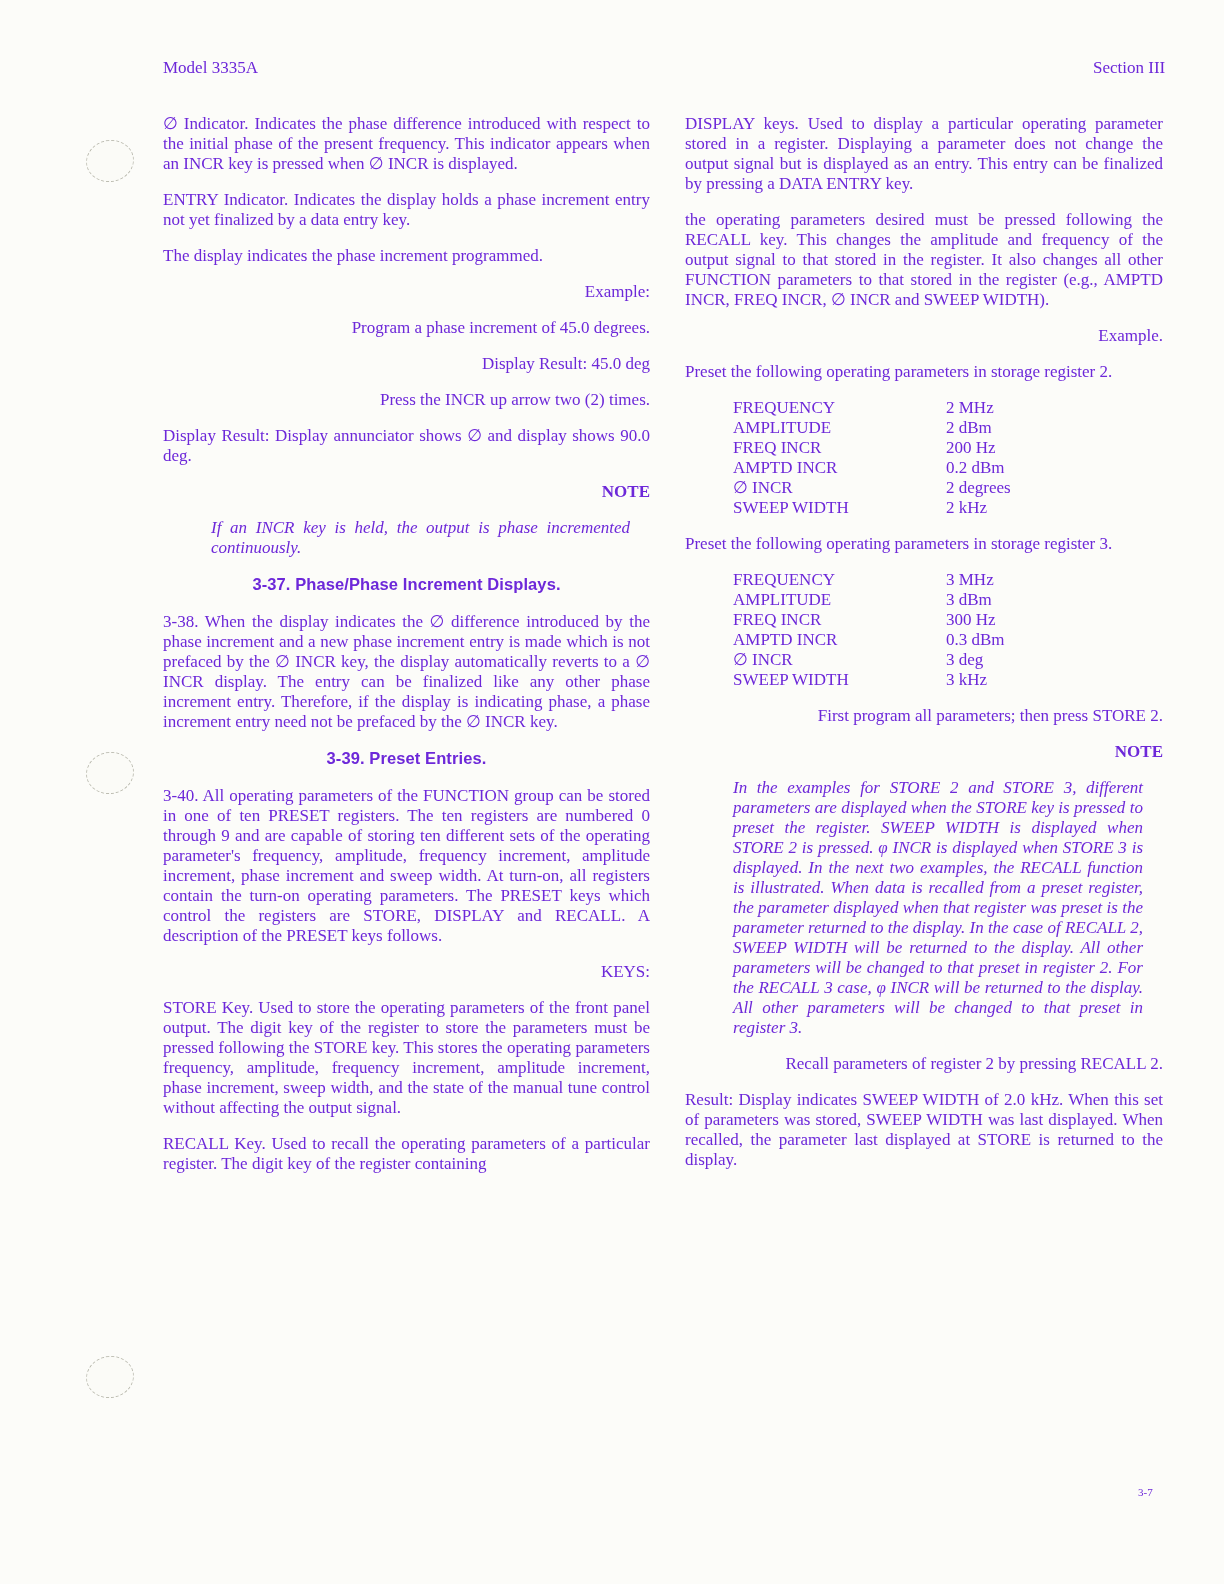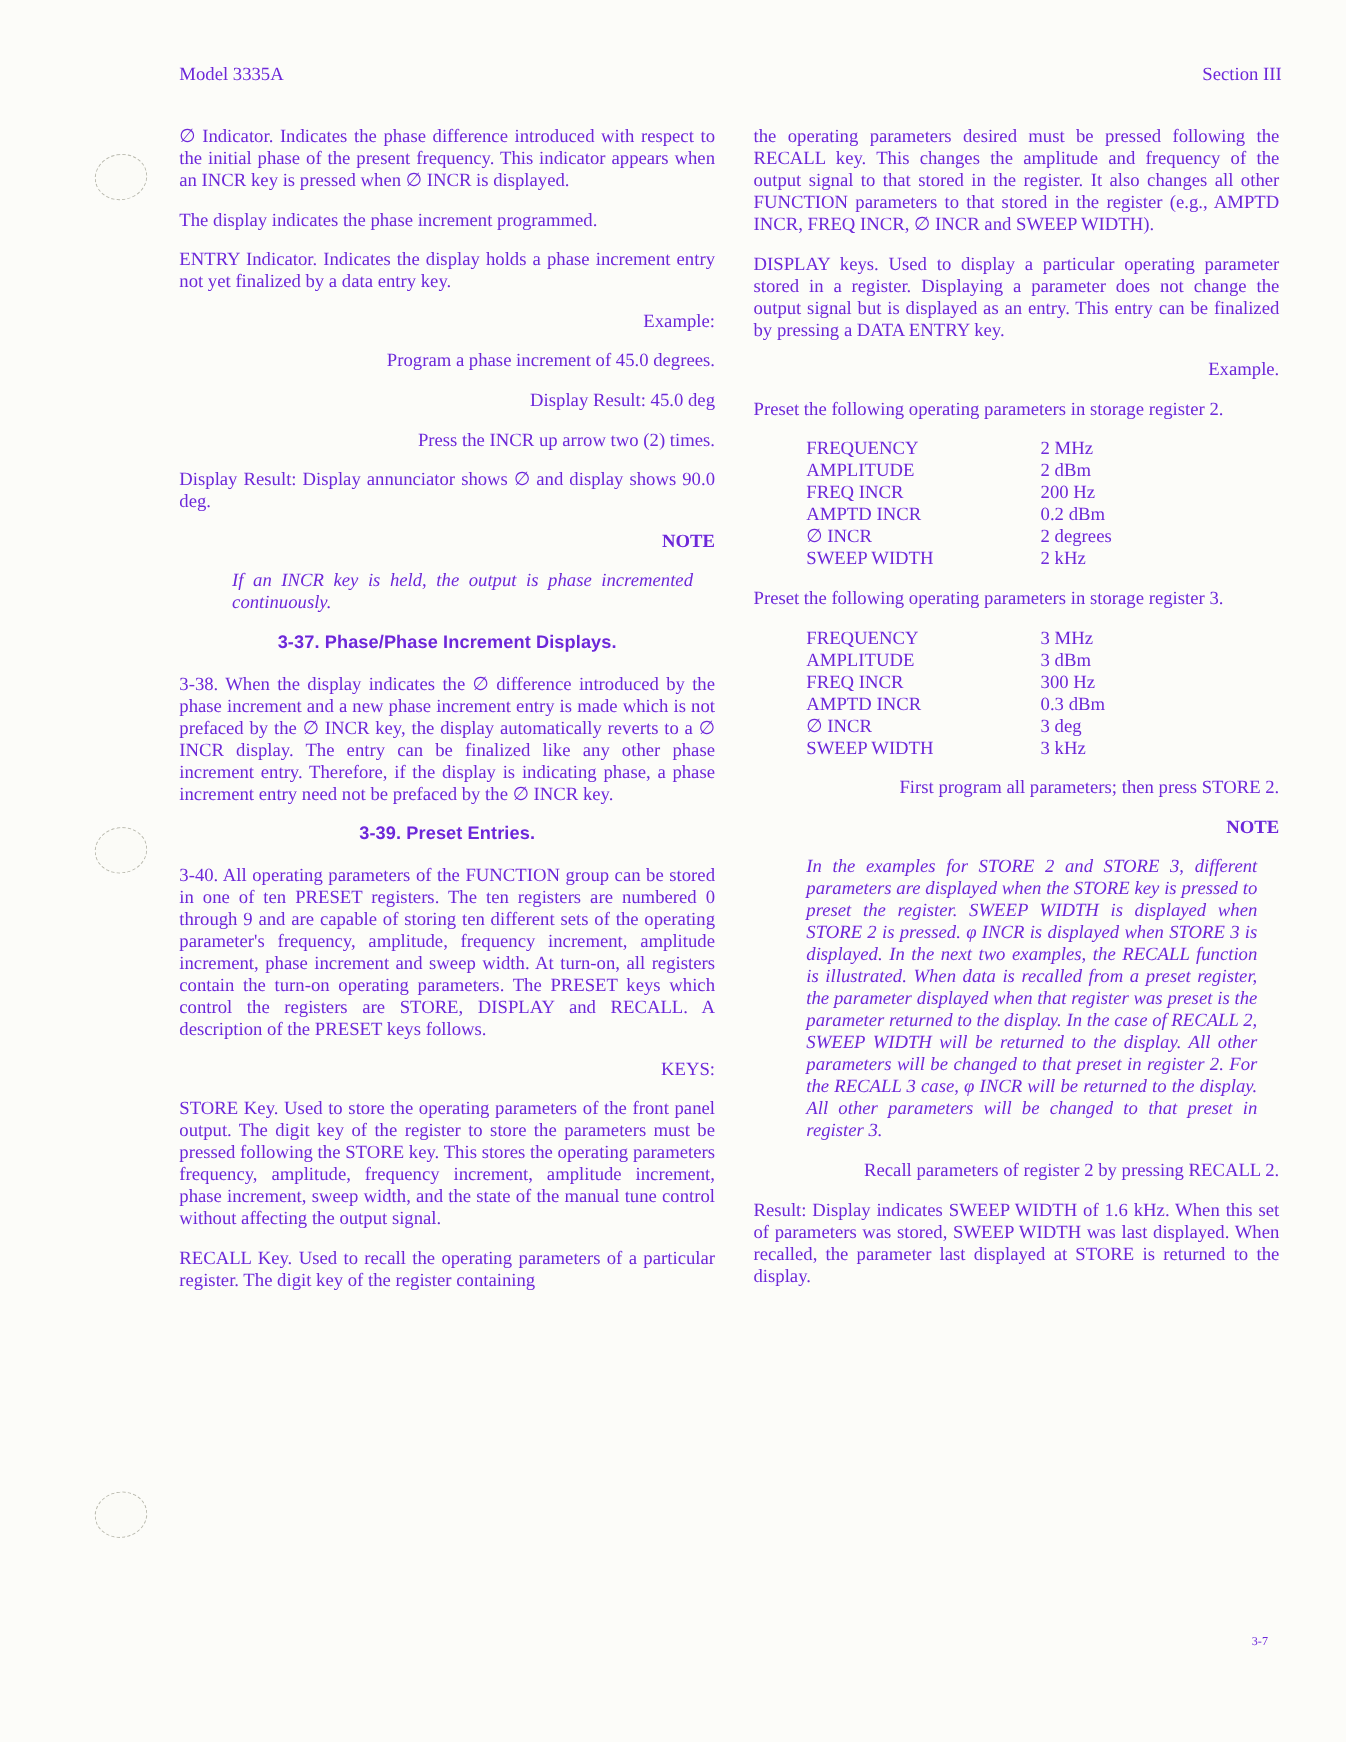--- a/index.html
+++ b/index.html
@@ -67,8 +67,8 @@
   </div>
 
   <div class="col col-right">
+    <p class="para">DISPLAY keys. Used to display a particular operating parameter stored in a register. Displaying a parameter does not change the output signal but is displayed as an entry. This entry can be finalized by pressing a DATA ENTRY key.</p>
     <p class="para">the operating parameters desired must be pressed following the RECALL key. This changes the amplitude and frequency of the output signal to that stored in the register. It also changes all other FUNCTION parameters to that stored in the register (e.g., AMPTD INCR, FREQ INCR, ∅ INCR and SWEEP WIDTH).</p>
-    <p class="para">DISPLAY keys. Used to display a particular operating parameter stored in a register. Displaying a parameter does not change the output signal but is displayed as an entry. This entry can be finalized by pressing a DATA ENTRY key.</p>
     <p class="para para-left">Example.</p>
     <p class="para">Preset the following operating parameters in storage register 2.</p>
 

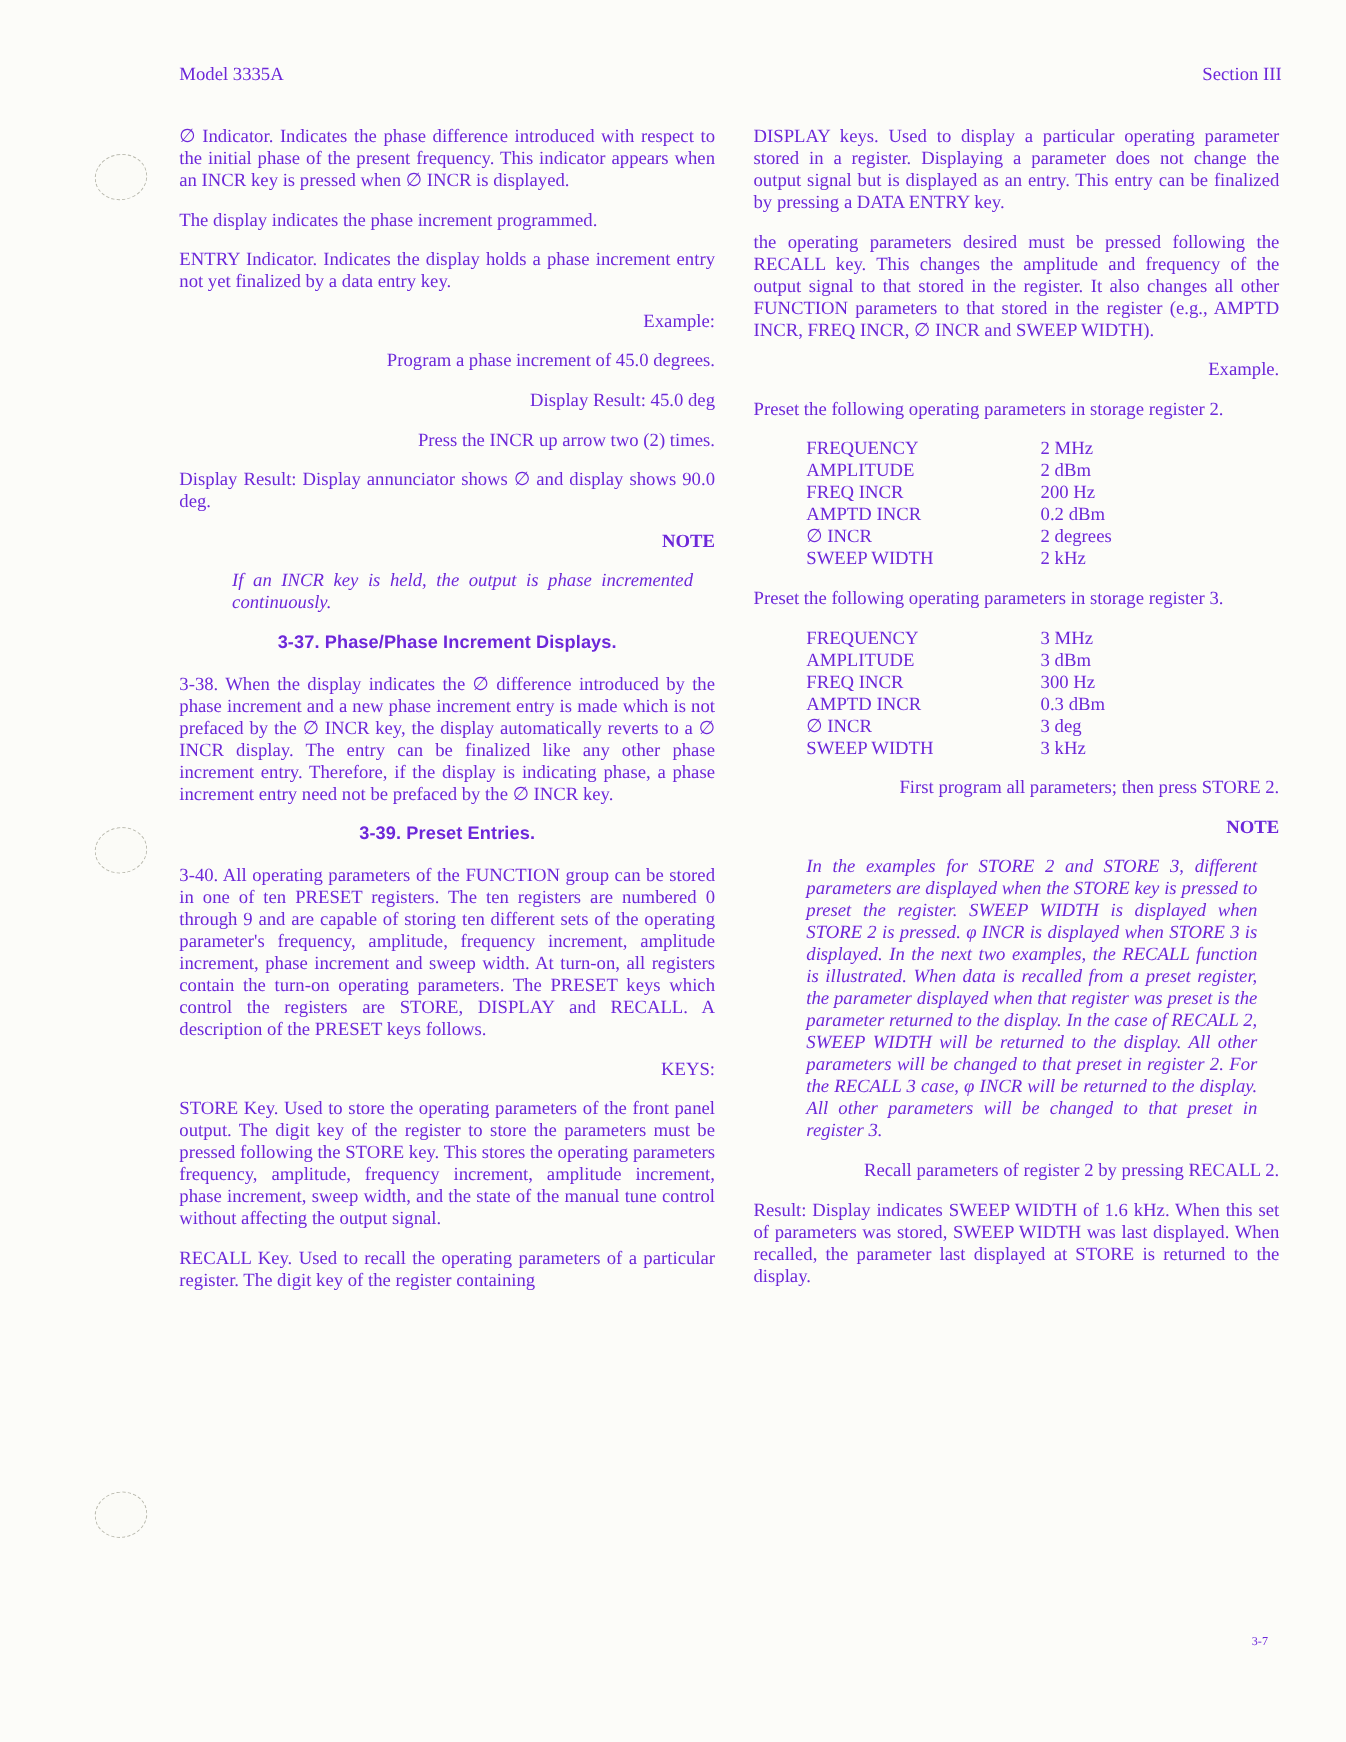--- a/index.html
+++ b/index.html
@@ -48,8 +48,8 @@
 
   <div class="col col-left">
     <p class="para">∅ Indicator. Indicates the phase difference introduced with respect to the initial phase of the present frequency. This indicator appears when an INCR key is pressed when ∅ INCR is displayed.</p>
+    <p class="para">ENTRY Indicator. Indicates the display holds a phase increment entry not yet finalized by a data entry key.</p>
     <p class="para">The display indicates the phase increment programmed.</p>
-    <p class="para">ENTRY Indicator. Indicates the display holds a phase increment entry not yet finalized by a data entry key.</p>
     <p class="para para-left">Example:</p>
     <p class="para para-left">Program a phase increment of 45.0 degrees.</p>
     <p class="para para-left">Display Result: 45.0 deg</p>

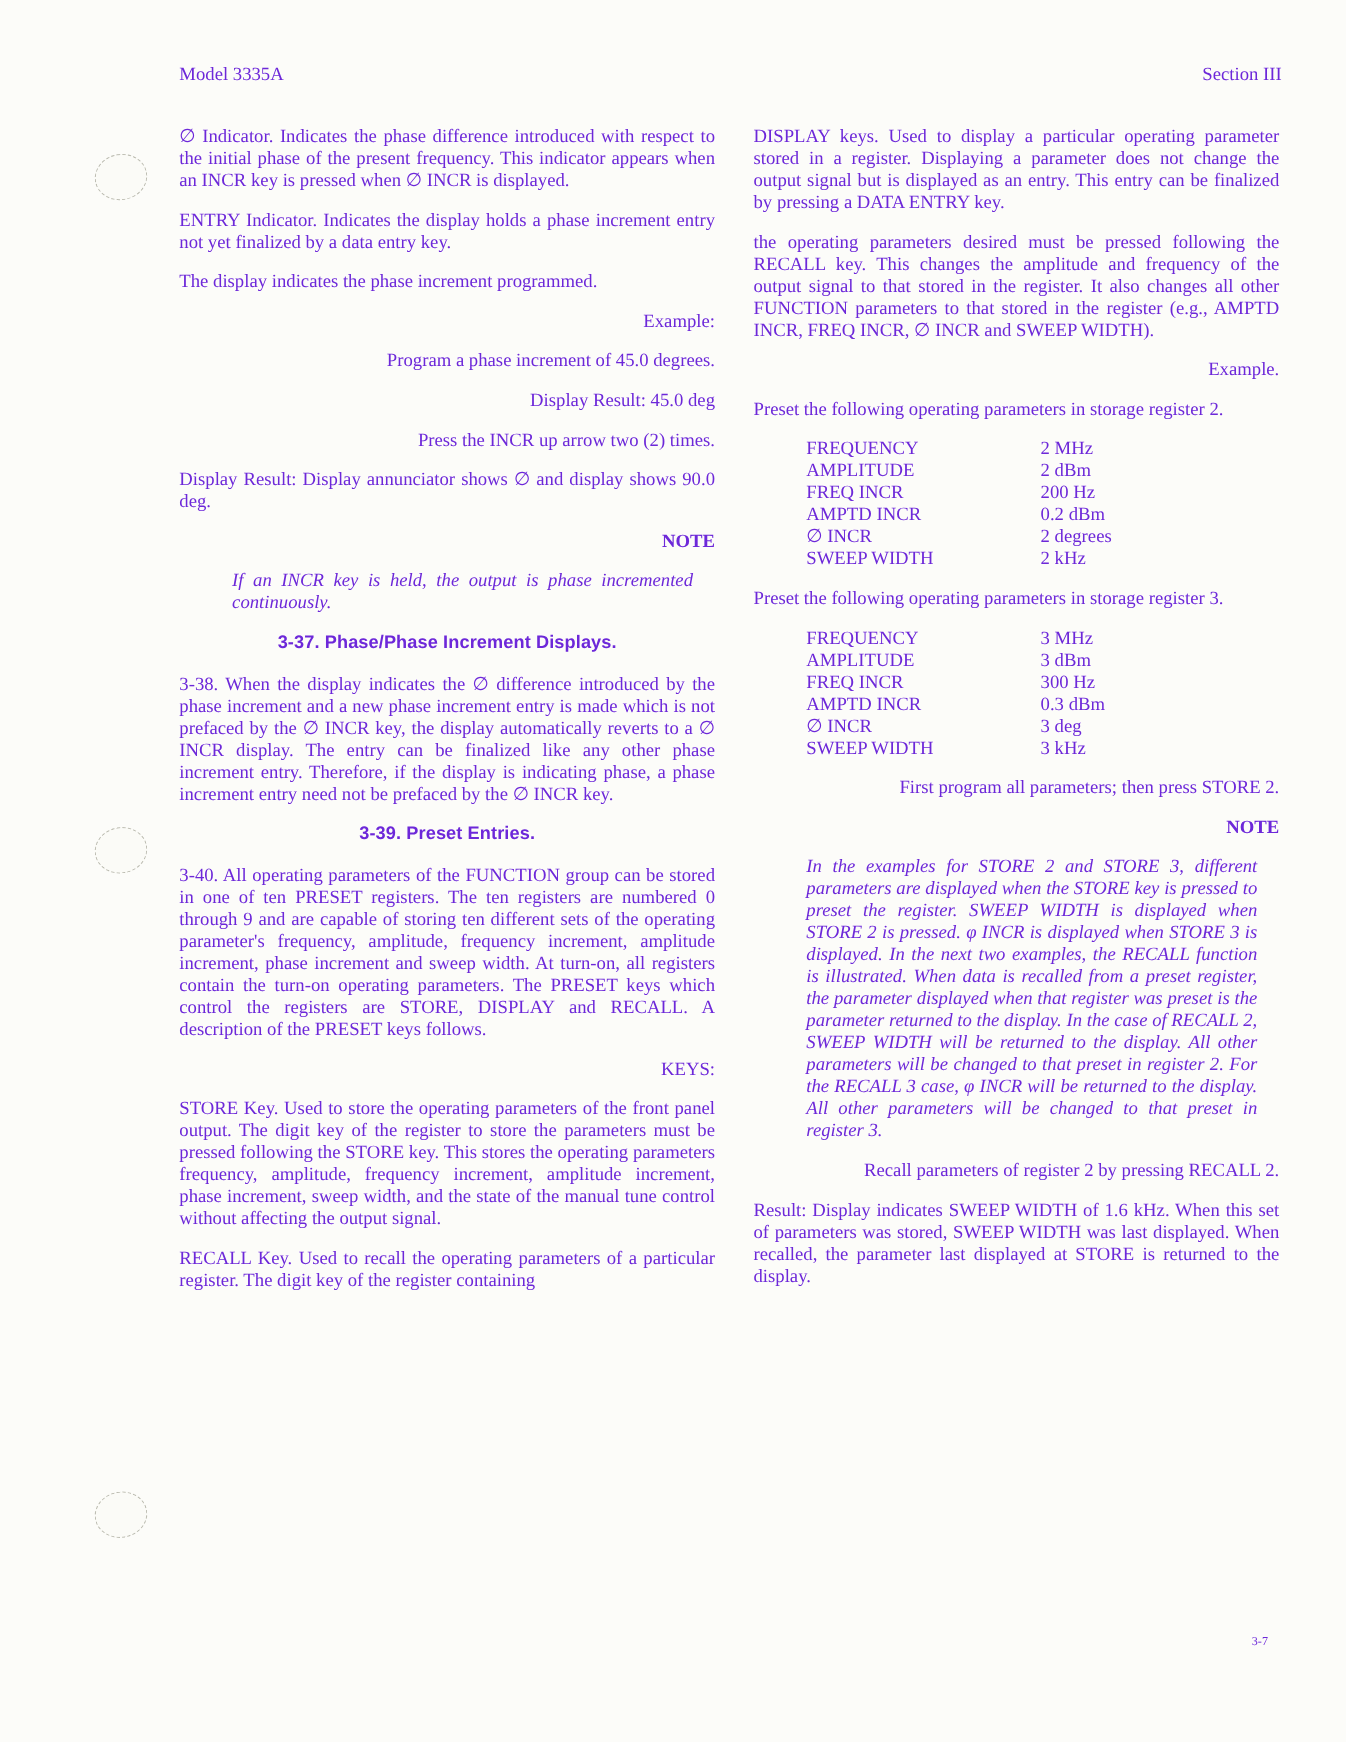--- a/index.html
+++ b/index.html
@@ -132,7 +132,7 @@
     <div class="note-head">NOTE</div>
     <div class="note-body">In the examples for STORE 2 and STORE 3, different parameters are displayed when the STORE key is pressed to preset the register. SWEEP WIDTH is displayed when STORE 2 is pressed. φ INCR is displayed when STORE 3 is displayed. In the next two examples, the RECALL function is illustrated. When data is recalled from a preset register, the parameter displayed when that register was preset is the parameter returned to the display. In the case of RECALL 2, SWEEP WIDTH will be returned to the display. All other parameters will be changed to that preset in register 2. For the RECALL 3 case, φ INCR will be returned to the display. All other parameters will be changed to that preset in register 3.</div>
     <p class="para para-left">Recall parameters of register 2 by pressing RECALL 2.</p>
-    <p class="para">Result: Display indicates SWEEP WIDTH of 1.6 kHz. When this set of parameters was stored, SWEEP WIDTH was last displayed. When recalled, the parameter last displayed at STORE is returned to the display.</p>
+    <p class="para">Result: Display indicates SWEEP WIDTH of 2.0 kHz. When this set of parameters was stored, SWEEP WIDTH was last displayed. When recalled, the parameter last displayed at STORE is returned to the display.</p>
   </div>
 
   <div class="page-num">3-7</div>

